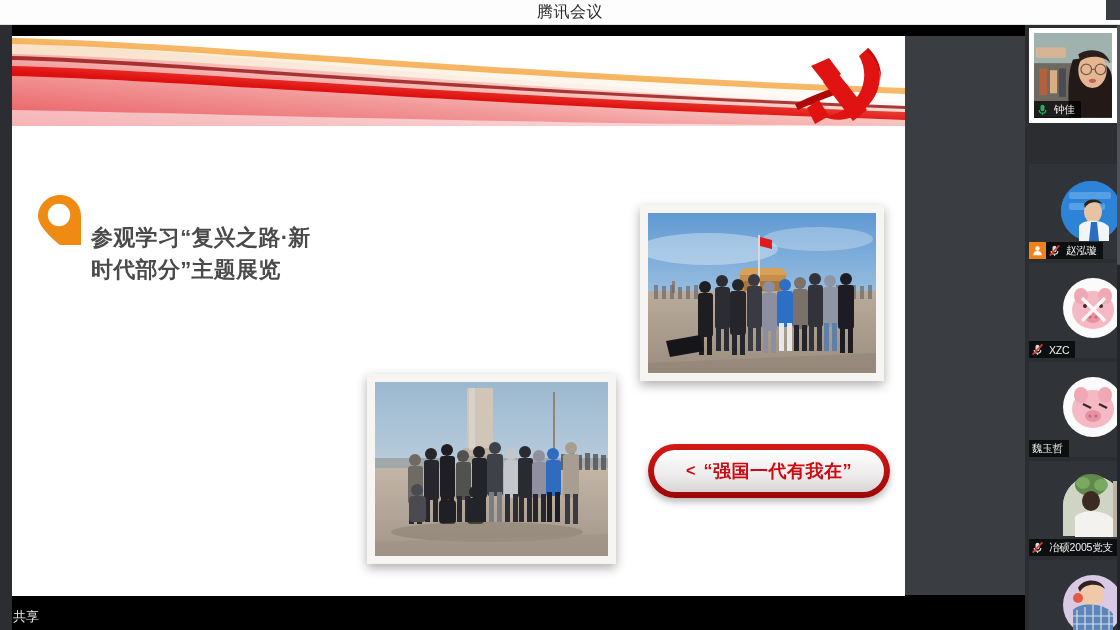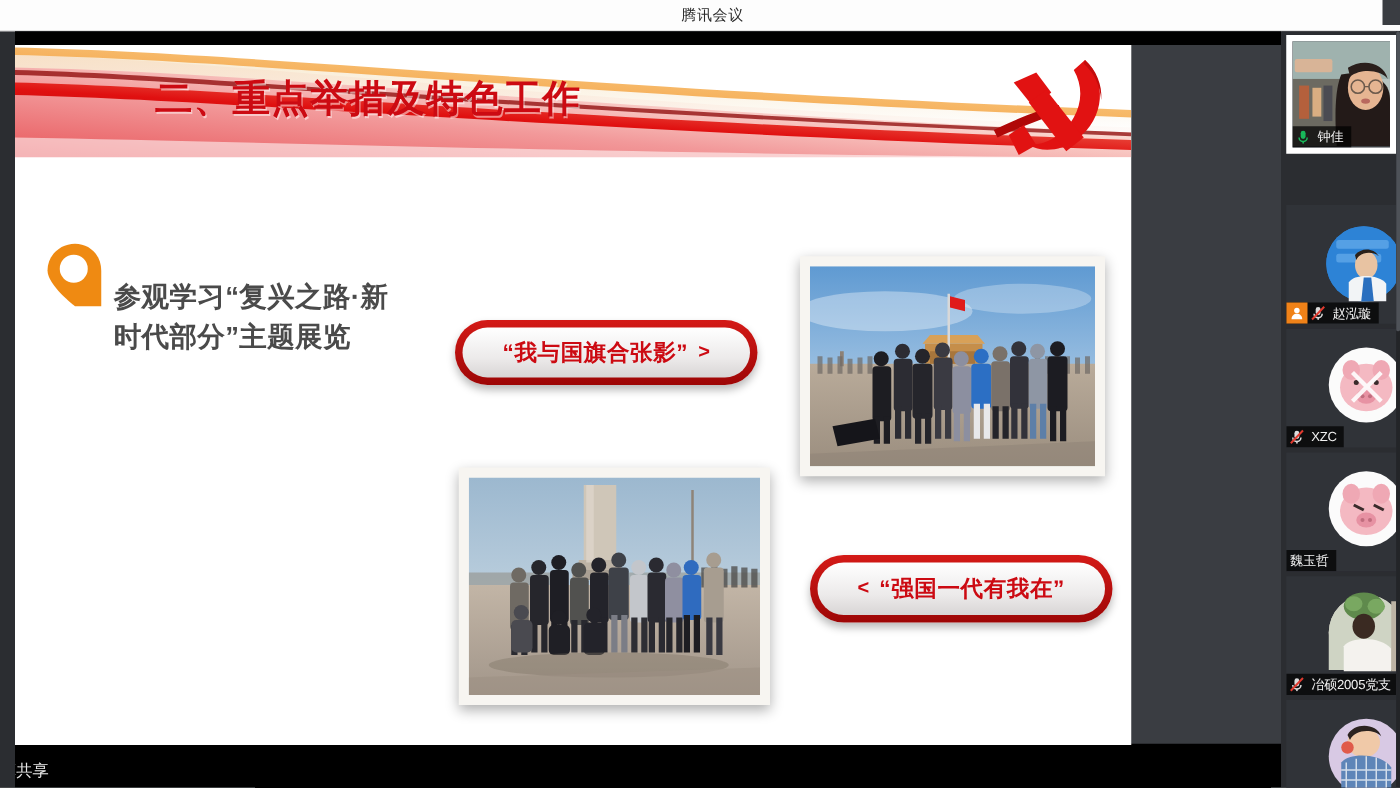--- a/index.html
+++ b/index.html
@@ -26,7 +26,7 @@
     display: flex; align-items: center; justify-content: center;
   }
   .titlebar-text {
-    font-size: 12px; color: #2a2a2a; letter-spacing: .5px; margin-left: 20px;
+    font-size: 16px; color: #2a2a2a; letter-spacing: .5px; margin-left: 20px;
   }
   .titlebar-corner {
     position: absolute; right: 0; top: 0;

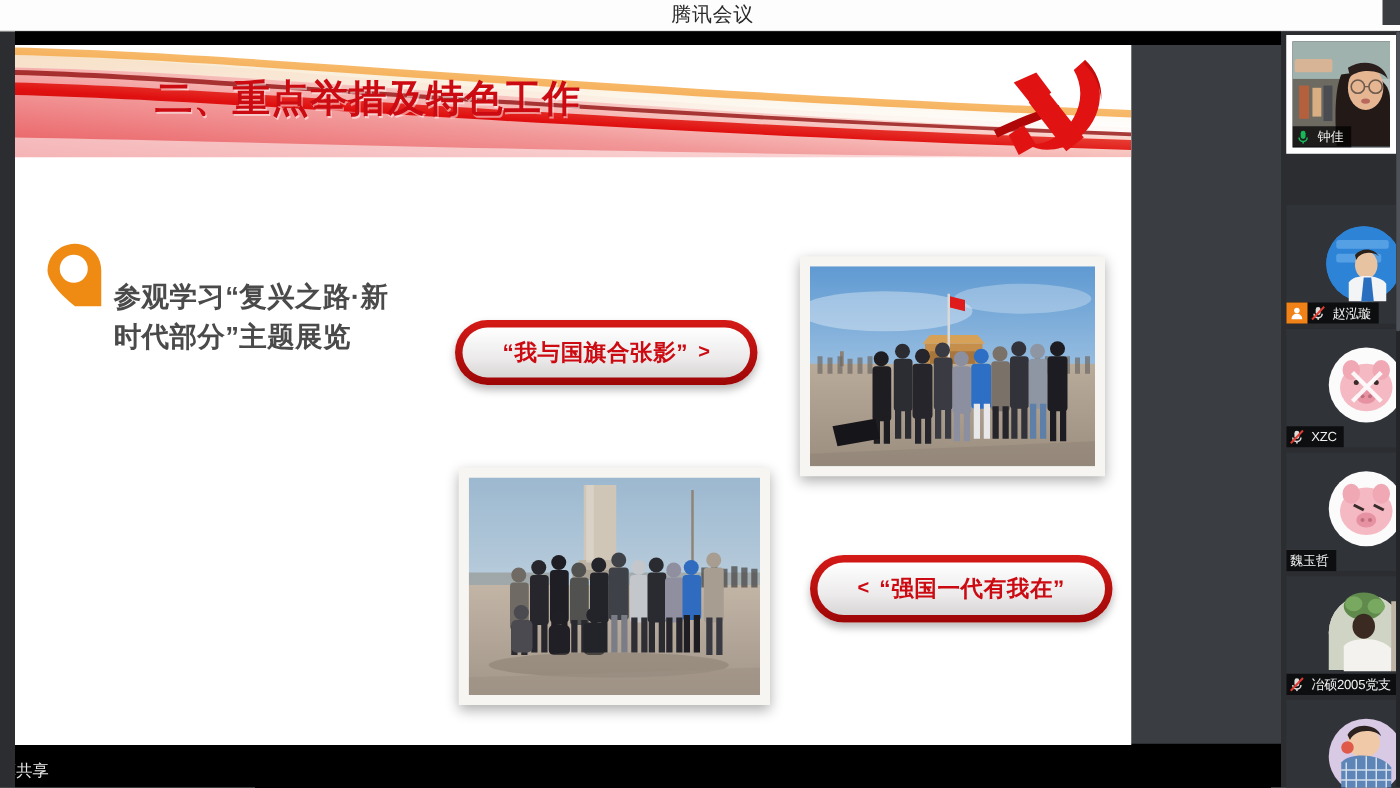--- a/index.html
+++ b/index.html
@@ -286,7 +286,6 @@
           <path d="M0,74 C220,78 520,88 893,90 L893,90 L0,90 Z" fill="#ffffff" opacity=".55"></path>
         </svg>
 
-        <div class="slide-title">二、重点举措及特色工作</div>
 
         <svg class="party-emblem" viewBox="0 0 104 88">
 

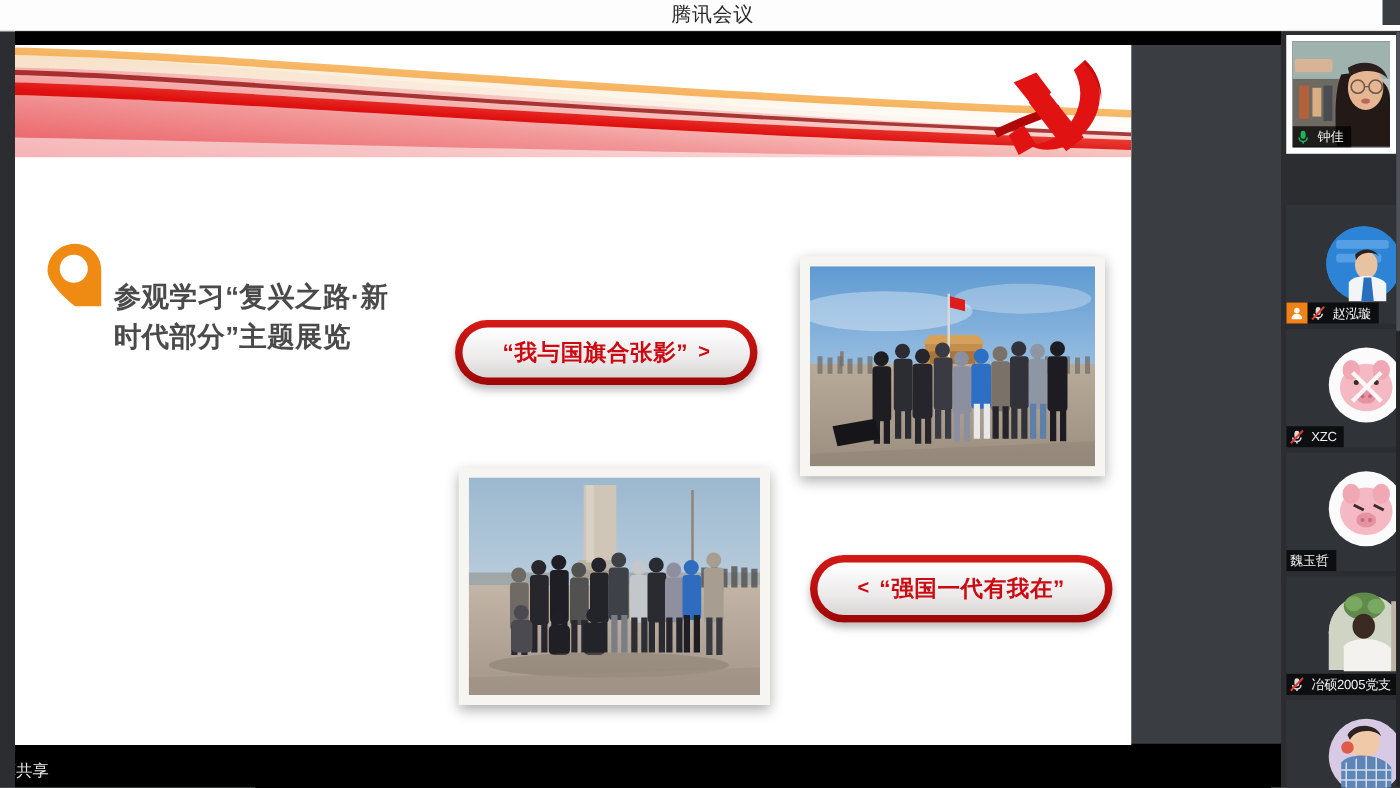--- a/index.html
+++ b/index.html
@@ -310,12 +310,6 @@
       <div class="sub-heading">参观学习“复兴之路·新时代部分”主题展览</div>
 
 
-      <div class="pill" id="pill-flag">
-        <div class="pill-inner">
-          <span class="pill-label">“我与国旗合张影”</span>
-          <span class="pill-arrow">&gt;</span>
-        </div>
-      </div>
 
       <div class="pill" id="pill-generation">
         <div class="pill-inner">

